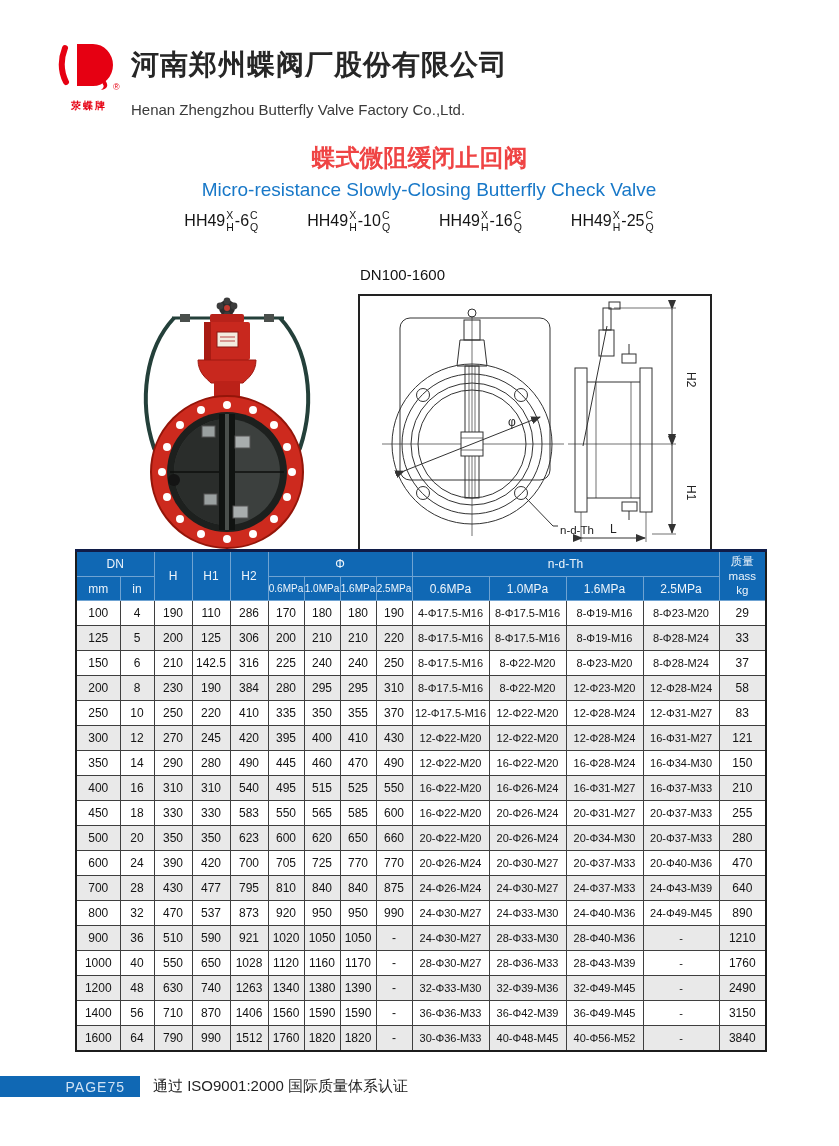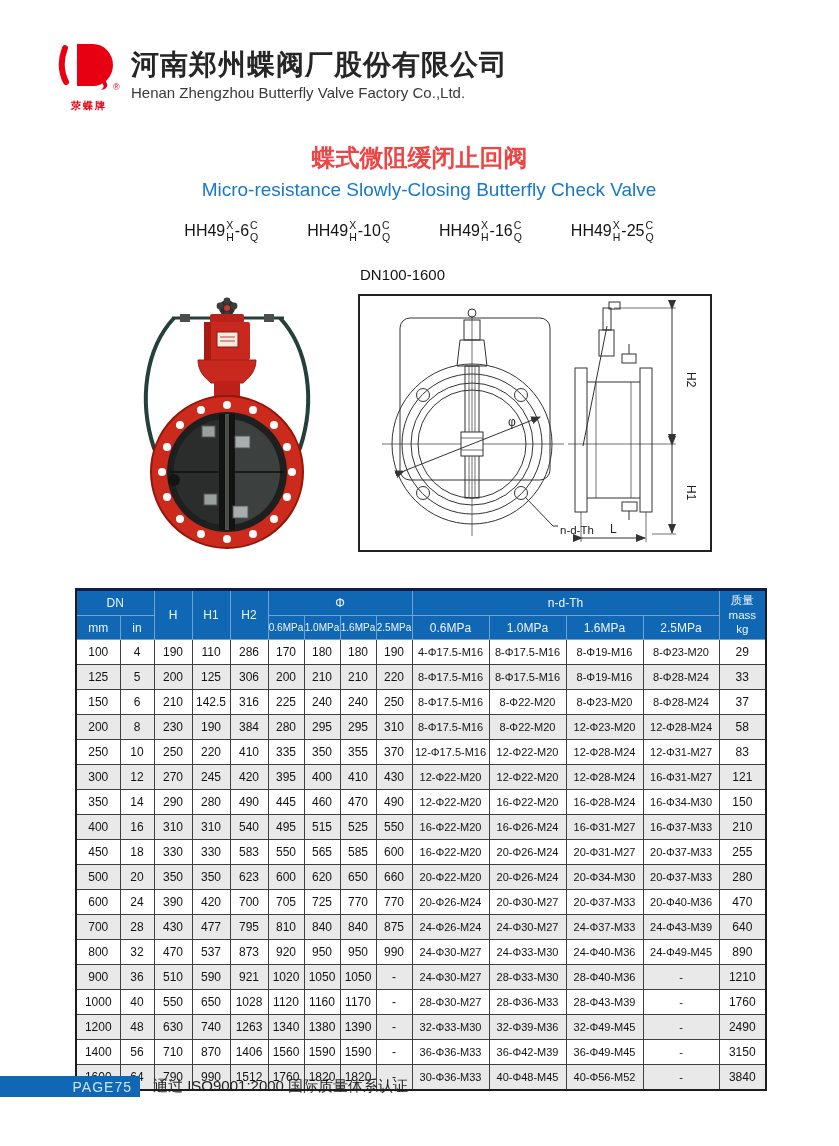--- a/index.html
+++ b/index.html
@@ -12,7 +12,7 @@
   .logo-caption{font-size:10px;color:#e60012;letter-spacing:2px;margin-top:1px;font-weight:bold;}
   .names{margin-left:8px;padding-top:10px;}
   .company-cn{font-size:28px;font-weight:bold;color:#262626;letter-spacing:1px;line-height:1.1;}
-  .company-en{font-size:15px;color:#3a3a3a;margin-top:3px;}
+  .company-en{font-size:15px;color:#3a3a3a;margin-top:20px;}
 
   
   .titles{position:absolute;left:0;top:142px;width:839px;text-align:center;}

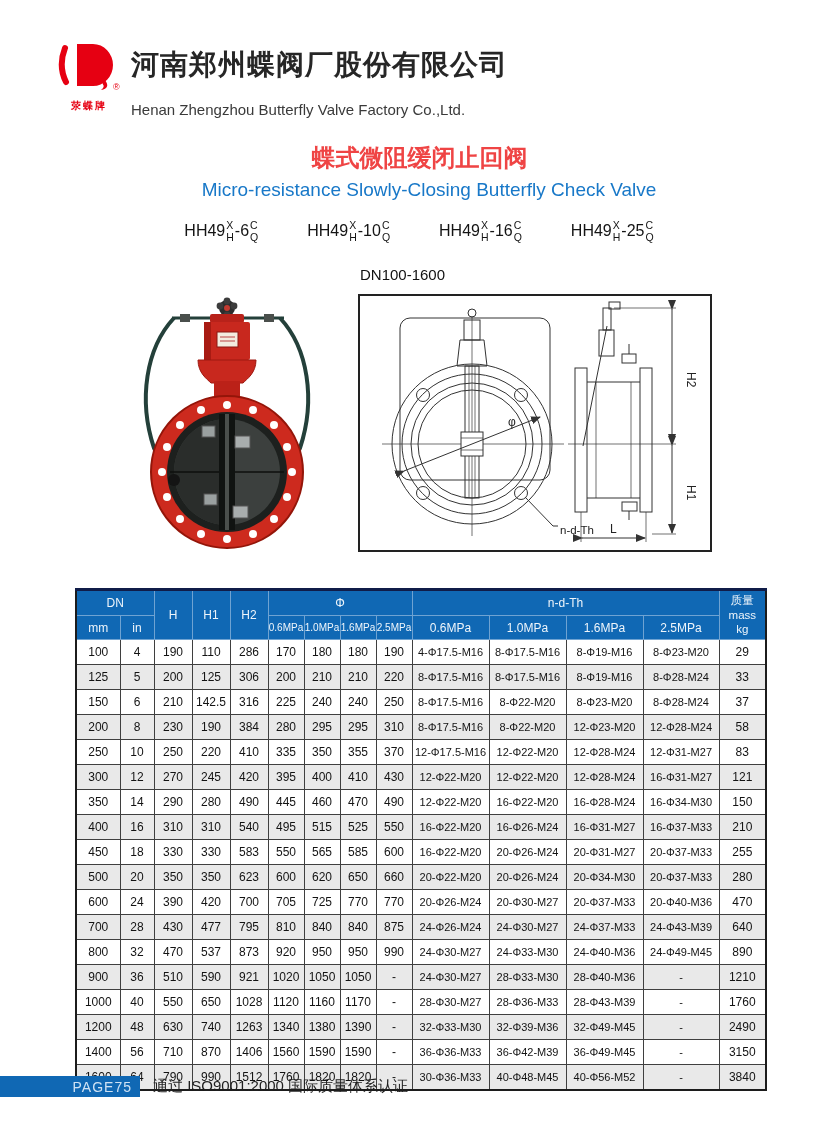--- a/index.html
+++ b/index.html
@@ -18,7 +18,7 @@
   .titles{position:absolute;left:0;top:142px;width:839px;text-align:center;}
   .title-cn{margin:0;font-size:24px;font-weight:bold;color:#ef4444;}
   .title-en{margin:5px 0 0;font-size:19px;font-weight:normal;color:#1878c8;padding-left:19px;}
-  .models{margin-top:18px;display:flex;justify-content:center;gap:48px;font-size:16px;color:#141414;}
+  .models{margin-top:8px;display:flex;justify-content:center;gap:48px;font-size:16px;color:#141414;}
   .model{display:inline-flex;align-items:center;}
   .mtxt{font-size:16px;}
   .stack{display:inline-flex;flex-direction:column;font-size:10.5px;line-height:1.15;text-align:left;margin:0 1px;}

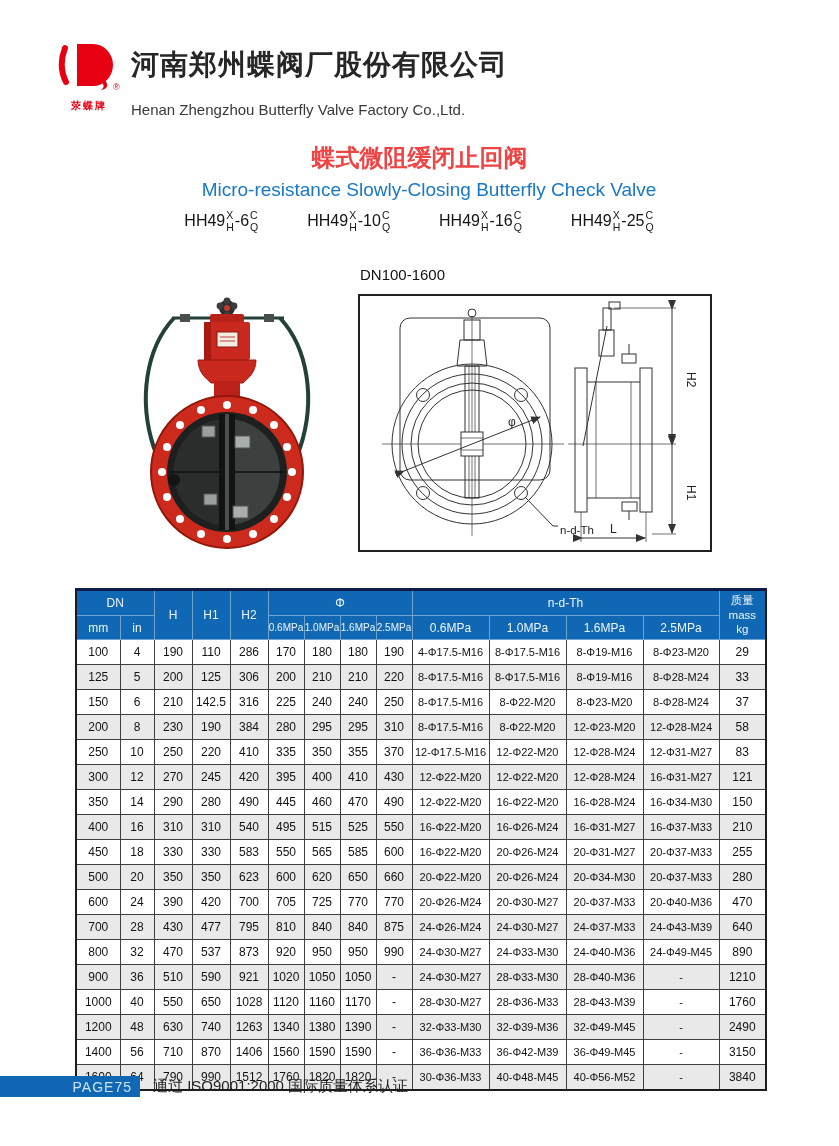--- a/index.html
+++ b/index.html
@@ -31,7 +31,7 @@
   .draw-box svg{display:block;}
 
   
-  table.spec{position:absolute;left:75px;top:588px;width:690px;border-collapse:collapse;table-layout:fixed;
+  table.spec{position:absolute;left:75px;top:549px;width:690px;border-collapse:collapse;table-layout:fixed;
     border-top:3px solid #101c48;border-left:2px solid #1c1c1c;border-right:2px solid #1c1c1c;border-bottom:2px solid #1c1c1c;}
   .spec th{background:#1068b4;color:#eef5fb;font-weight:normal;border:1px solid #6fa3d2;padding:0;font-size:12px;}
   .spec thead tr.grow{height:26px;}

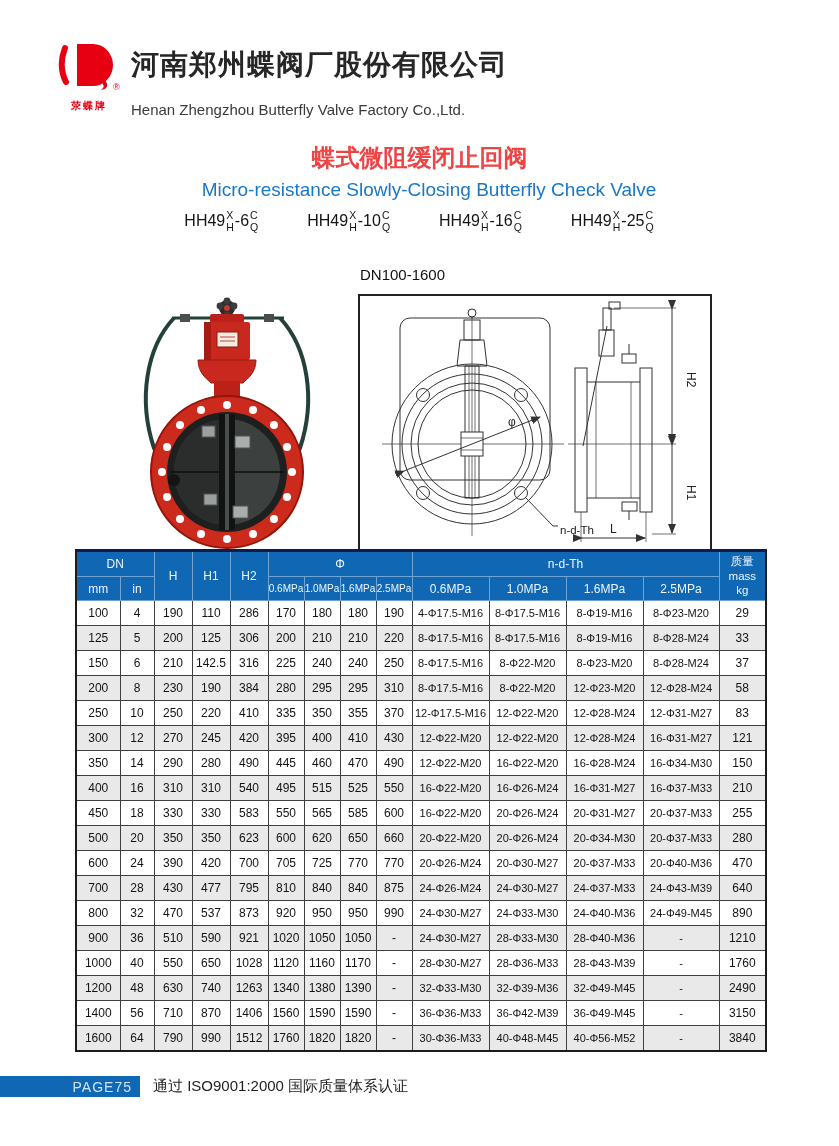--- a/index.html
+++ b/index.html
@@ -44,7 +44,7 @@
 
   
   .footer{position:absolute;left:0;top:1076px;display:flex;align-items:center;}
-  .page-badge{width:140px;height:21px;background:#1068b4;color:#cfe2f4;font-size:14px;display:flex;align-items:center;justify-content:flex-end;padding-right:8px;box-sizing:border-box;letter-spacing:1px;}
+  .page-badge{width:140px;height:21px;background:#1068b4;color:#cfe2f4;font-size:14px;display:flex;align-items:center;justify-content:flex-end;padding-right:15px;box-sizing:border-box;letter-spacing:1px;}
   .cert{margin-left:13px;font-size:15px;color:#1f1f1f;}
 
   svg text{font-family:"Liberation Sans","DejaVu Sans",sans-serif;}

